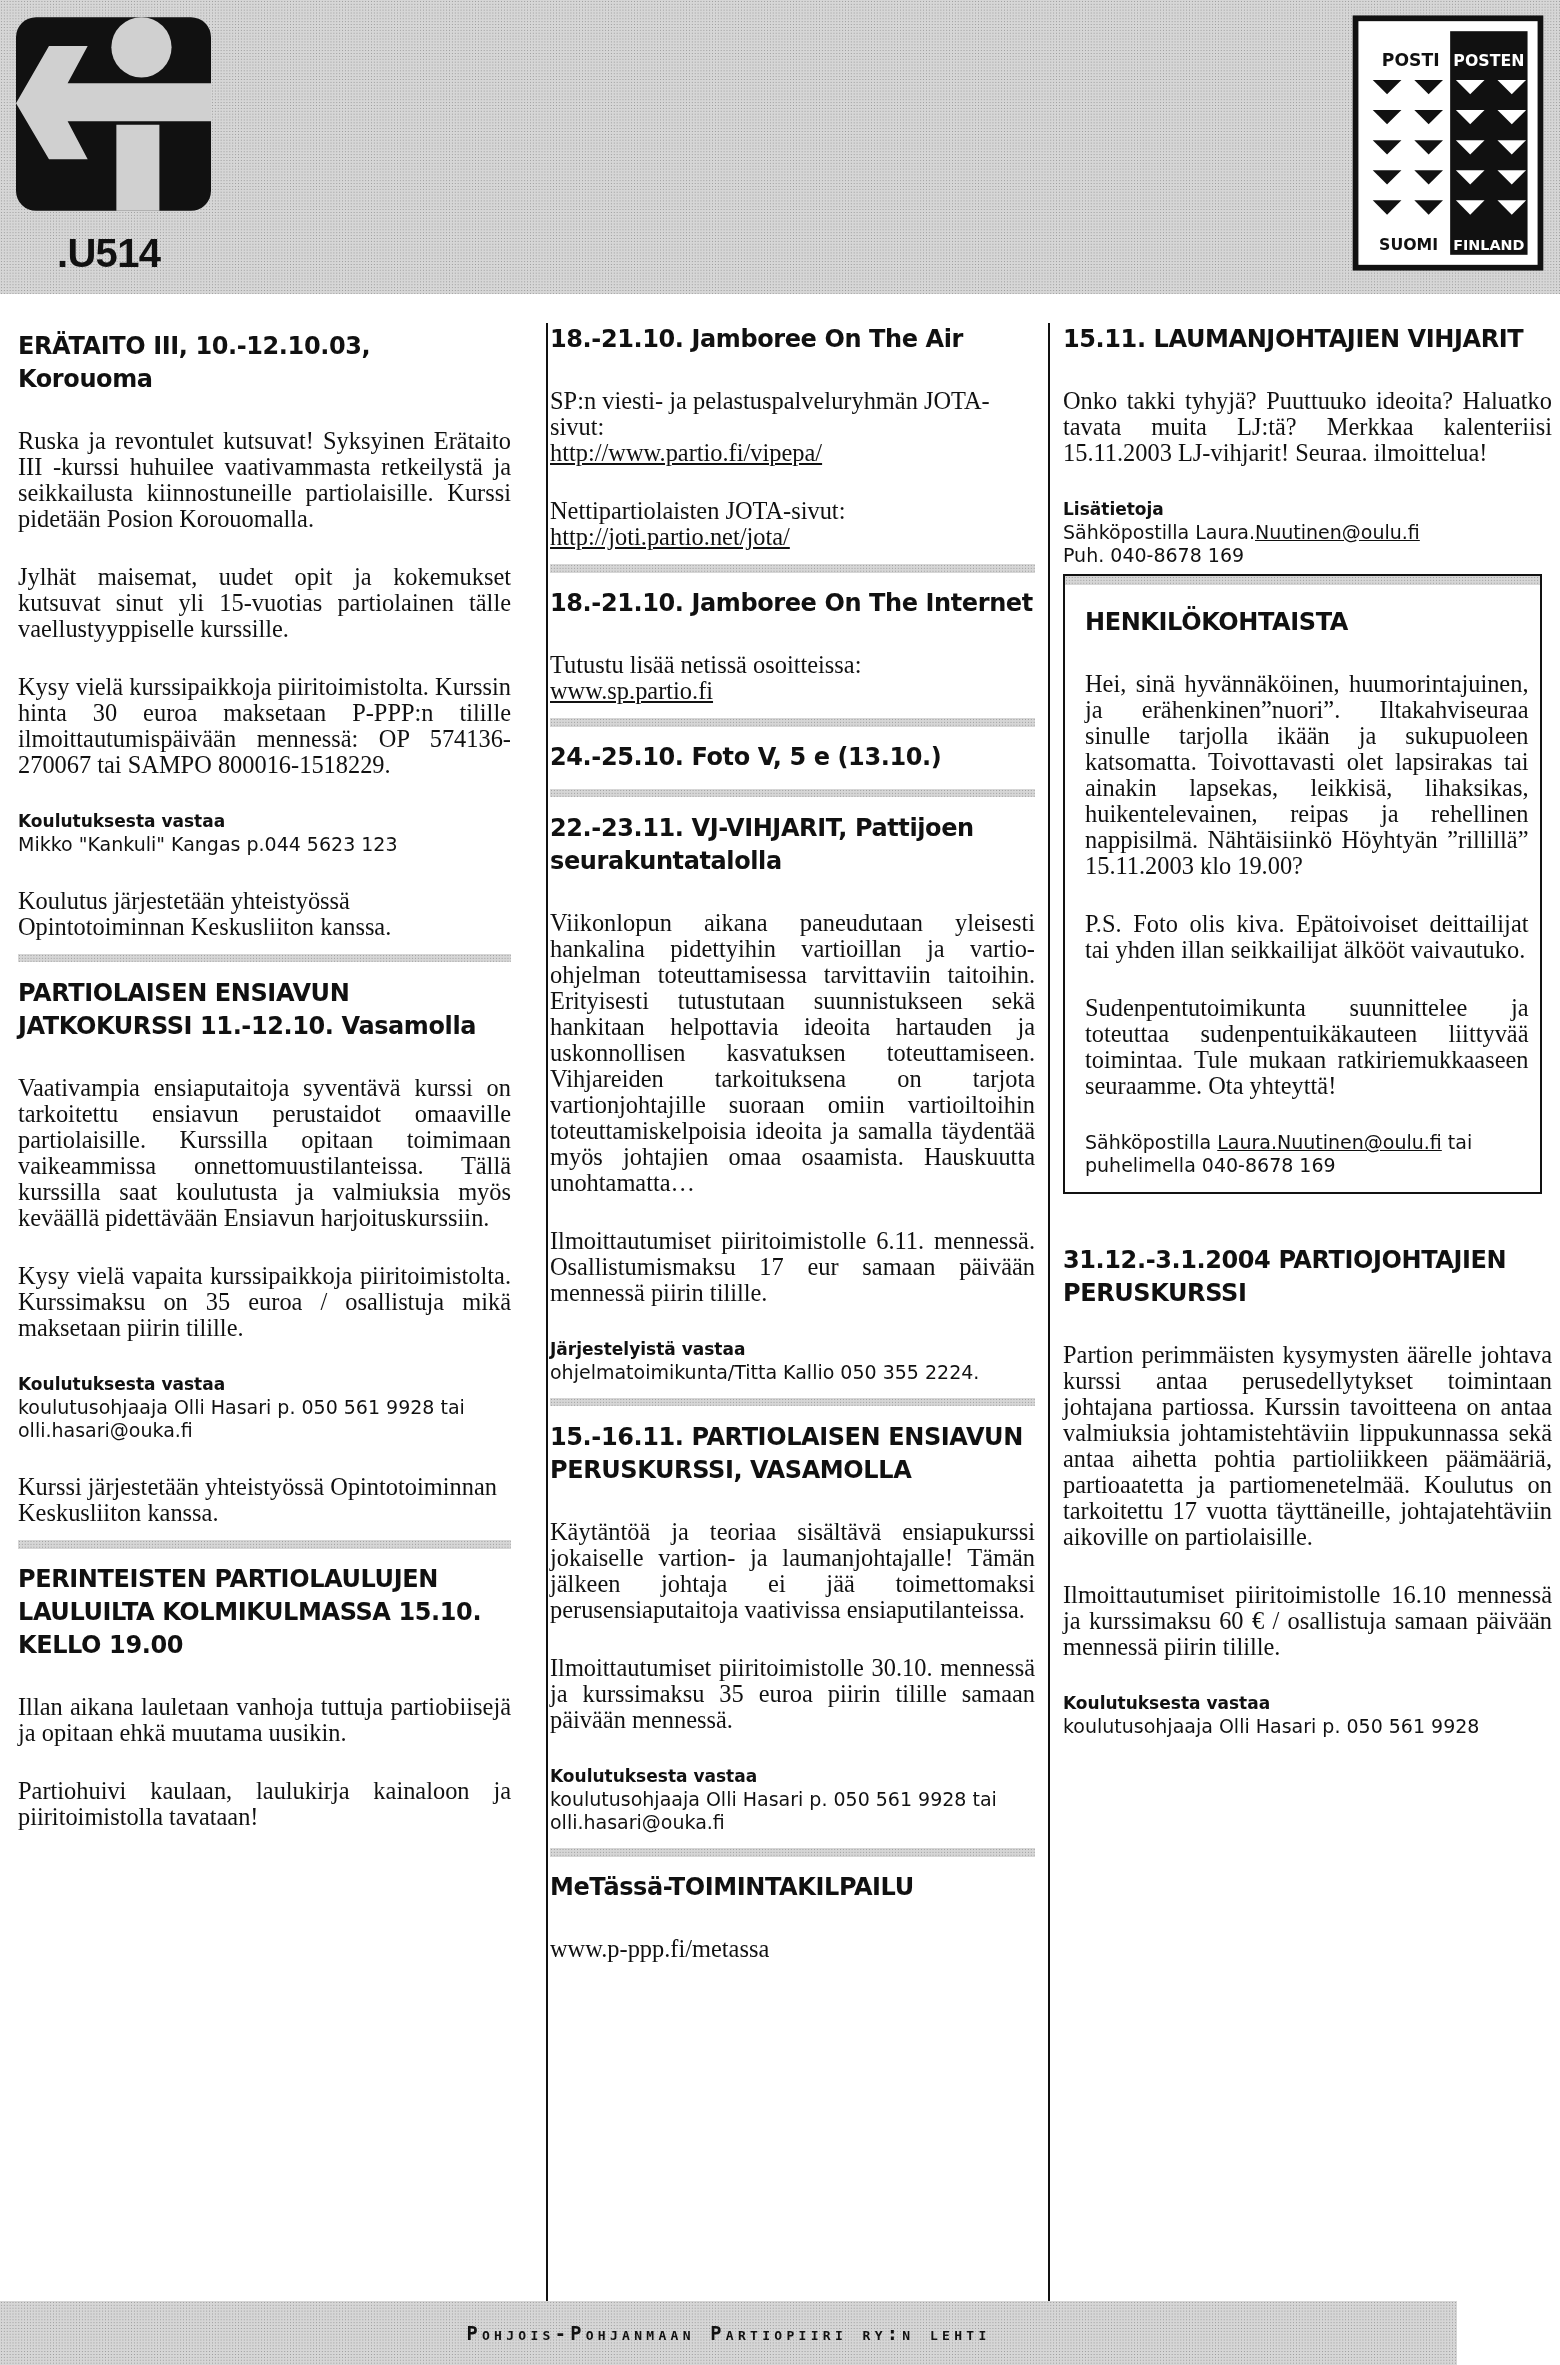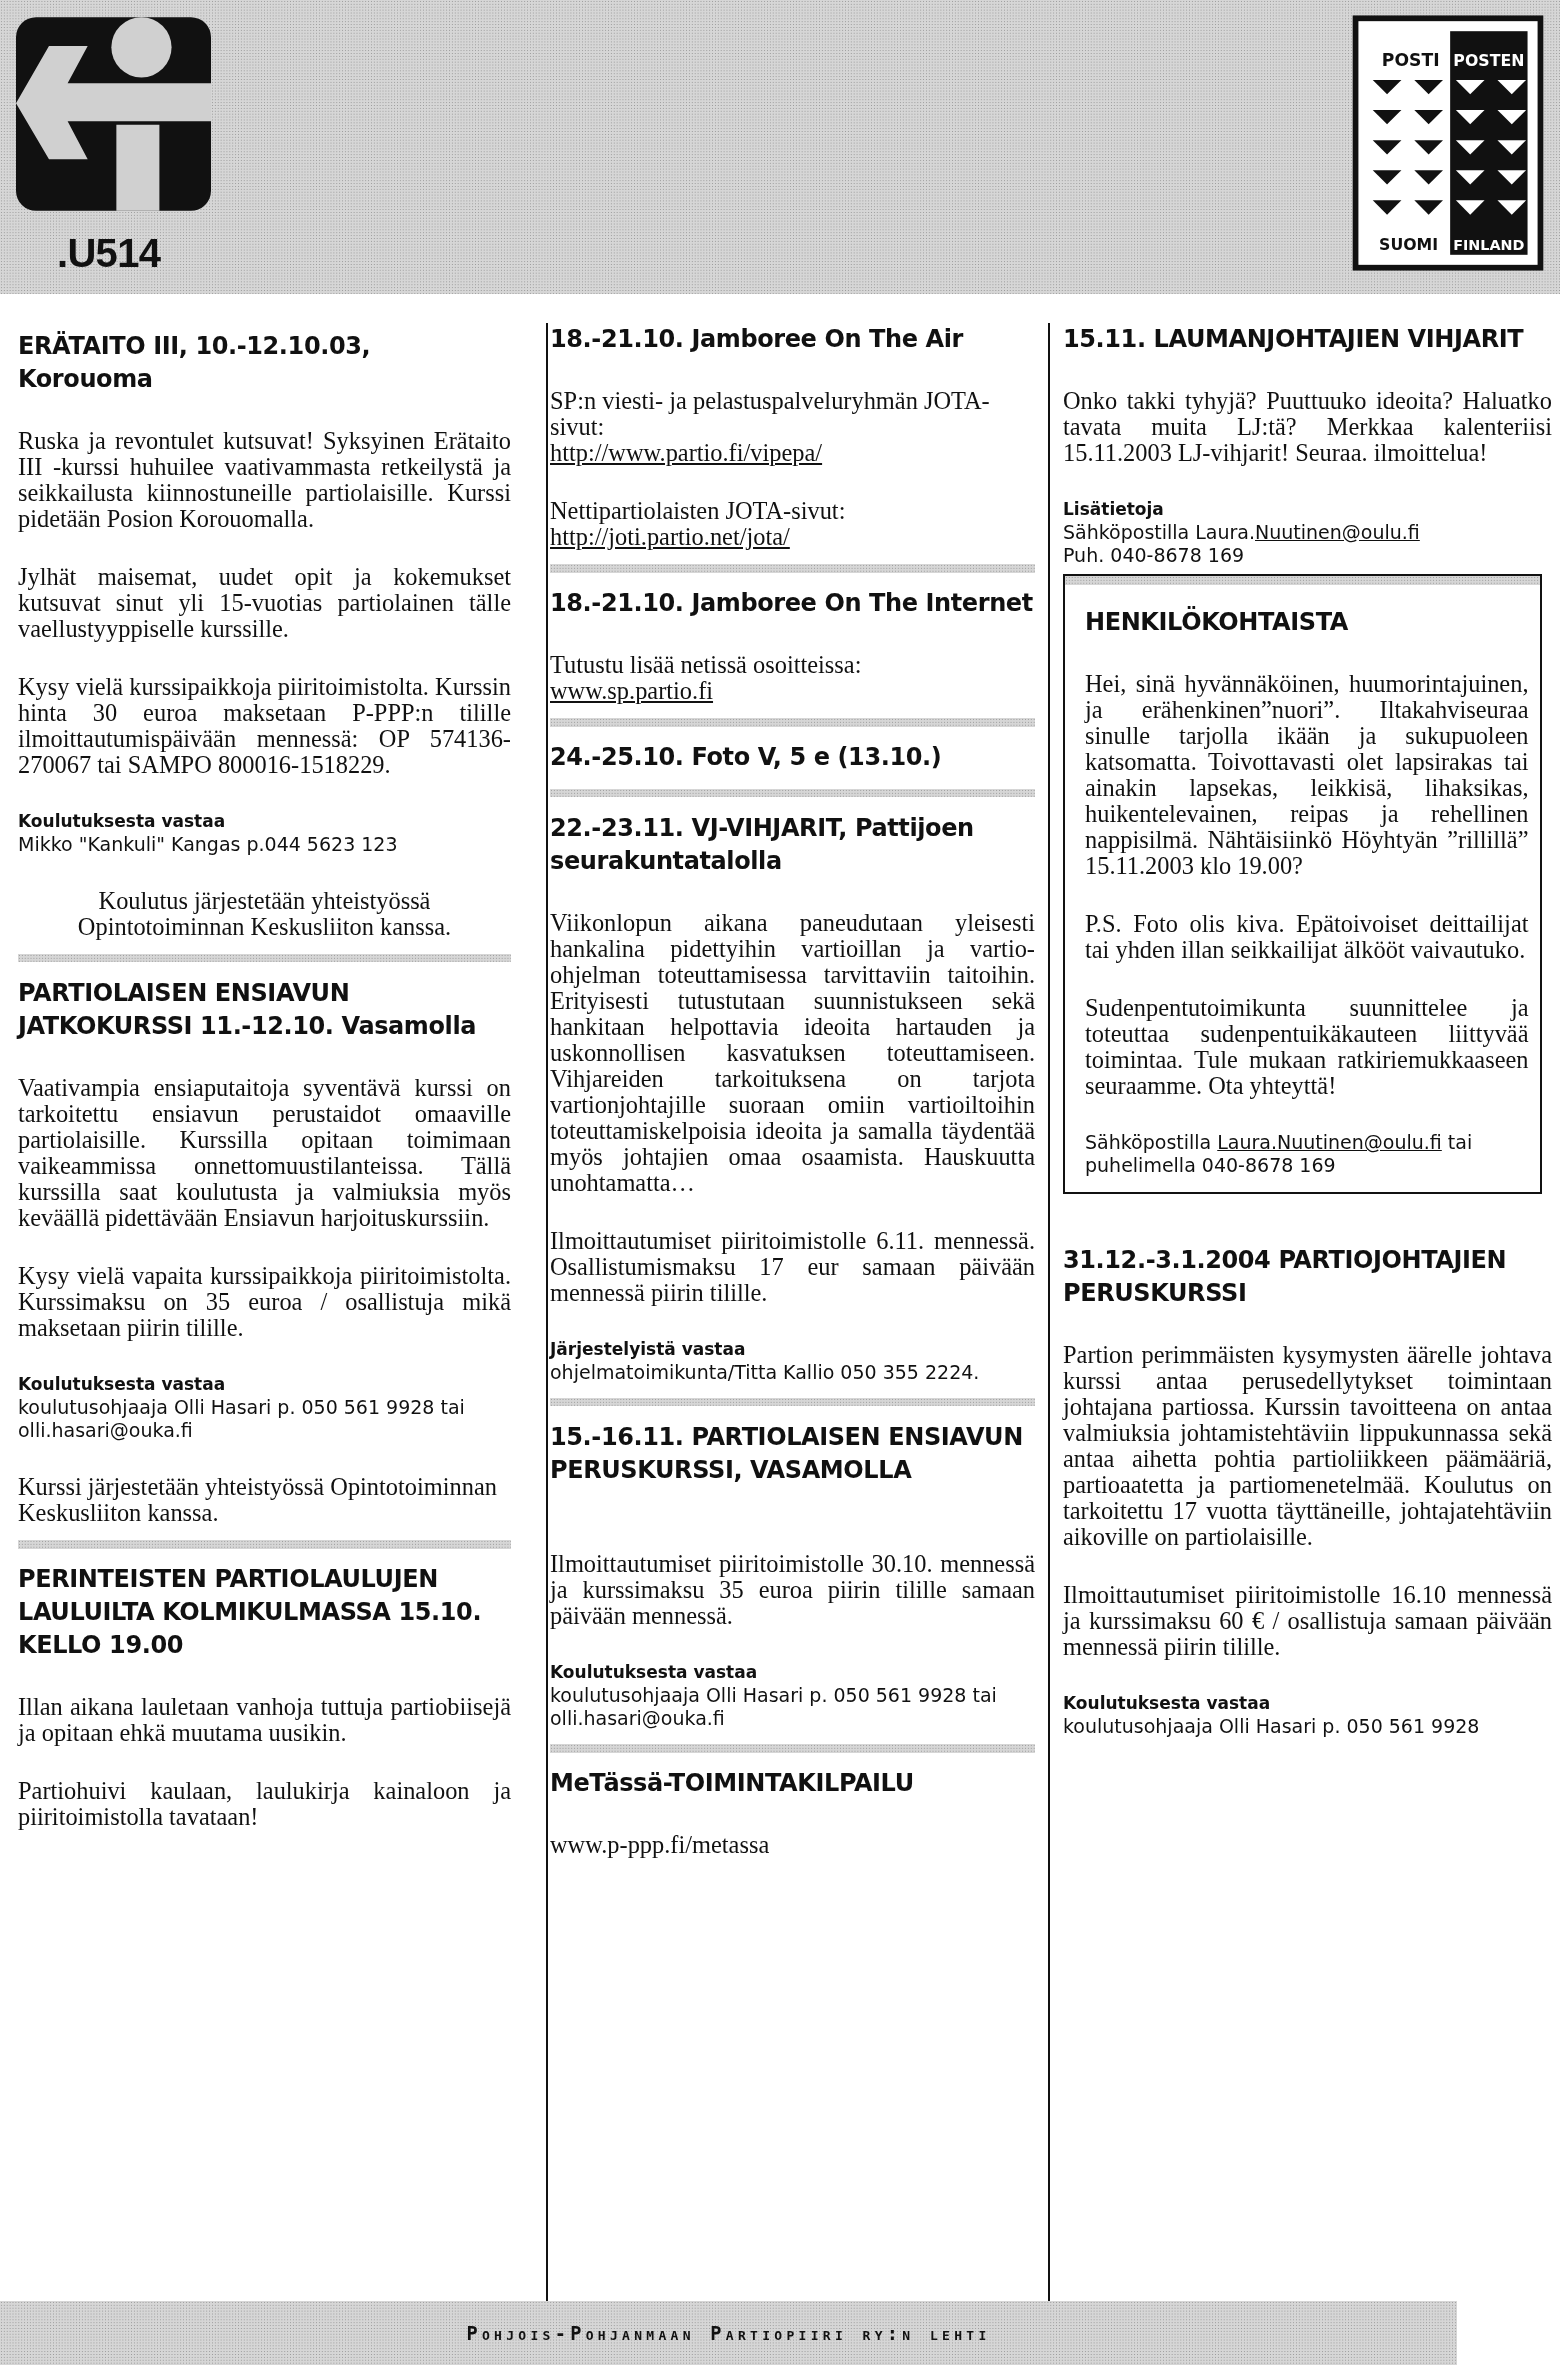--- a/index.html
+++ b/index.html
@@ -130,7 +130,7 @@
       <p class="contact-label">Koulutuksesta vastaa</p>
       <p class="contact-text">Mikko "Kankuli" Kangas p.044 5623 123</p>
       <div class="gap-m"></div>
-      <p class="body" style="text-align:center">Koulutus järjestetään yhteistyössä Opintotoiminnan Keskusliiton kanssa.</p>
+      <p class="body" style="text-align:left">Koulutus järjestetään yhteistyössä Opintotoiminnan Keskusliiton kanssa.</p>
     </article>
     <div class="gap-s"></div>
     <div class="rule halftone"></div>

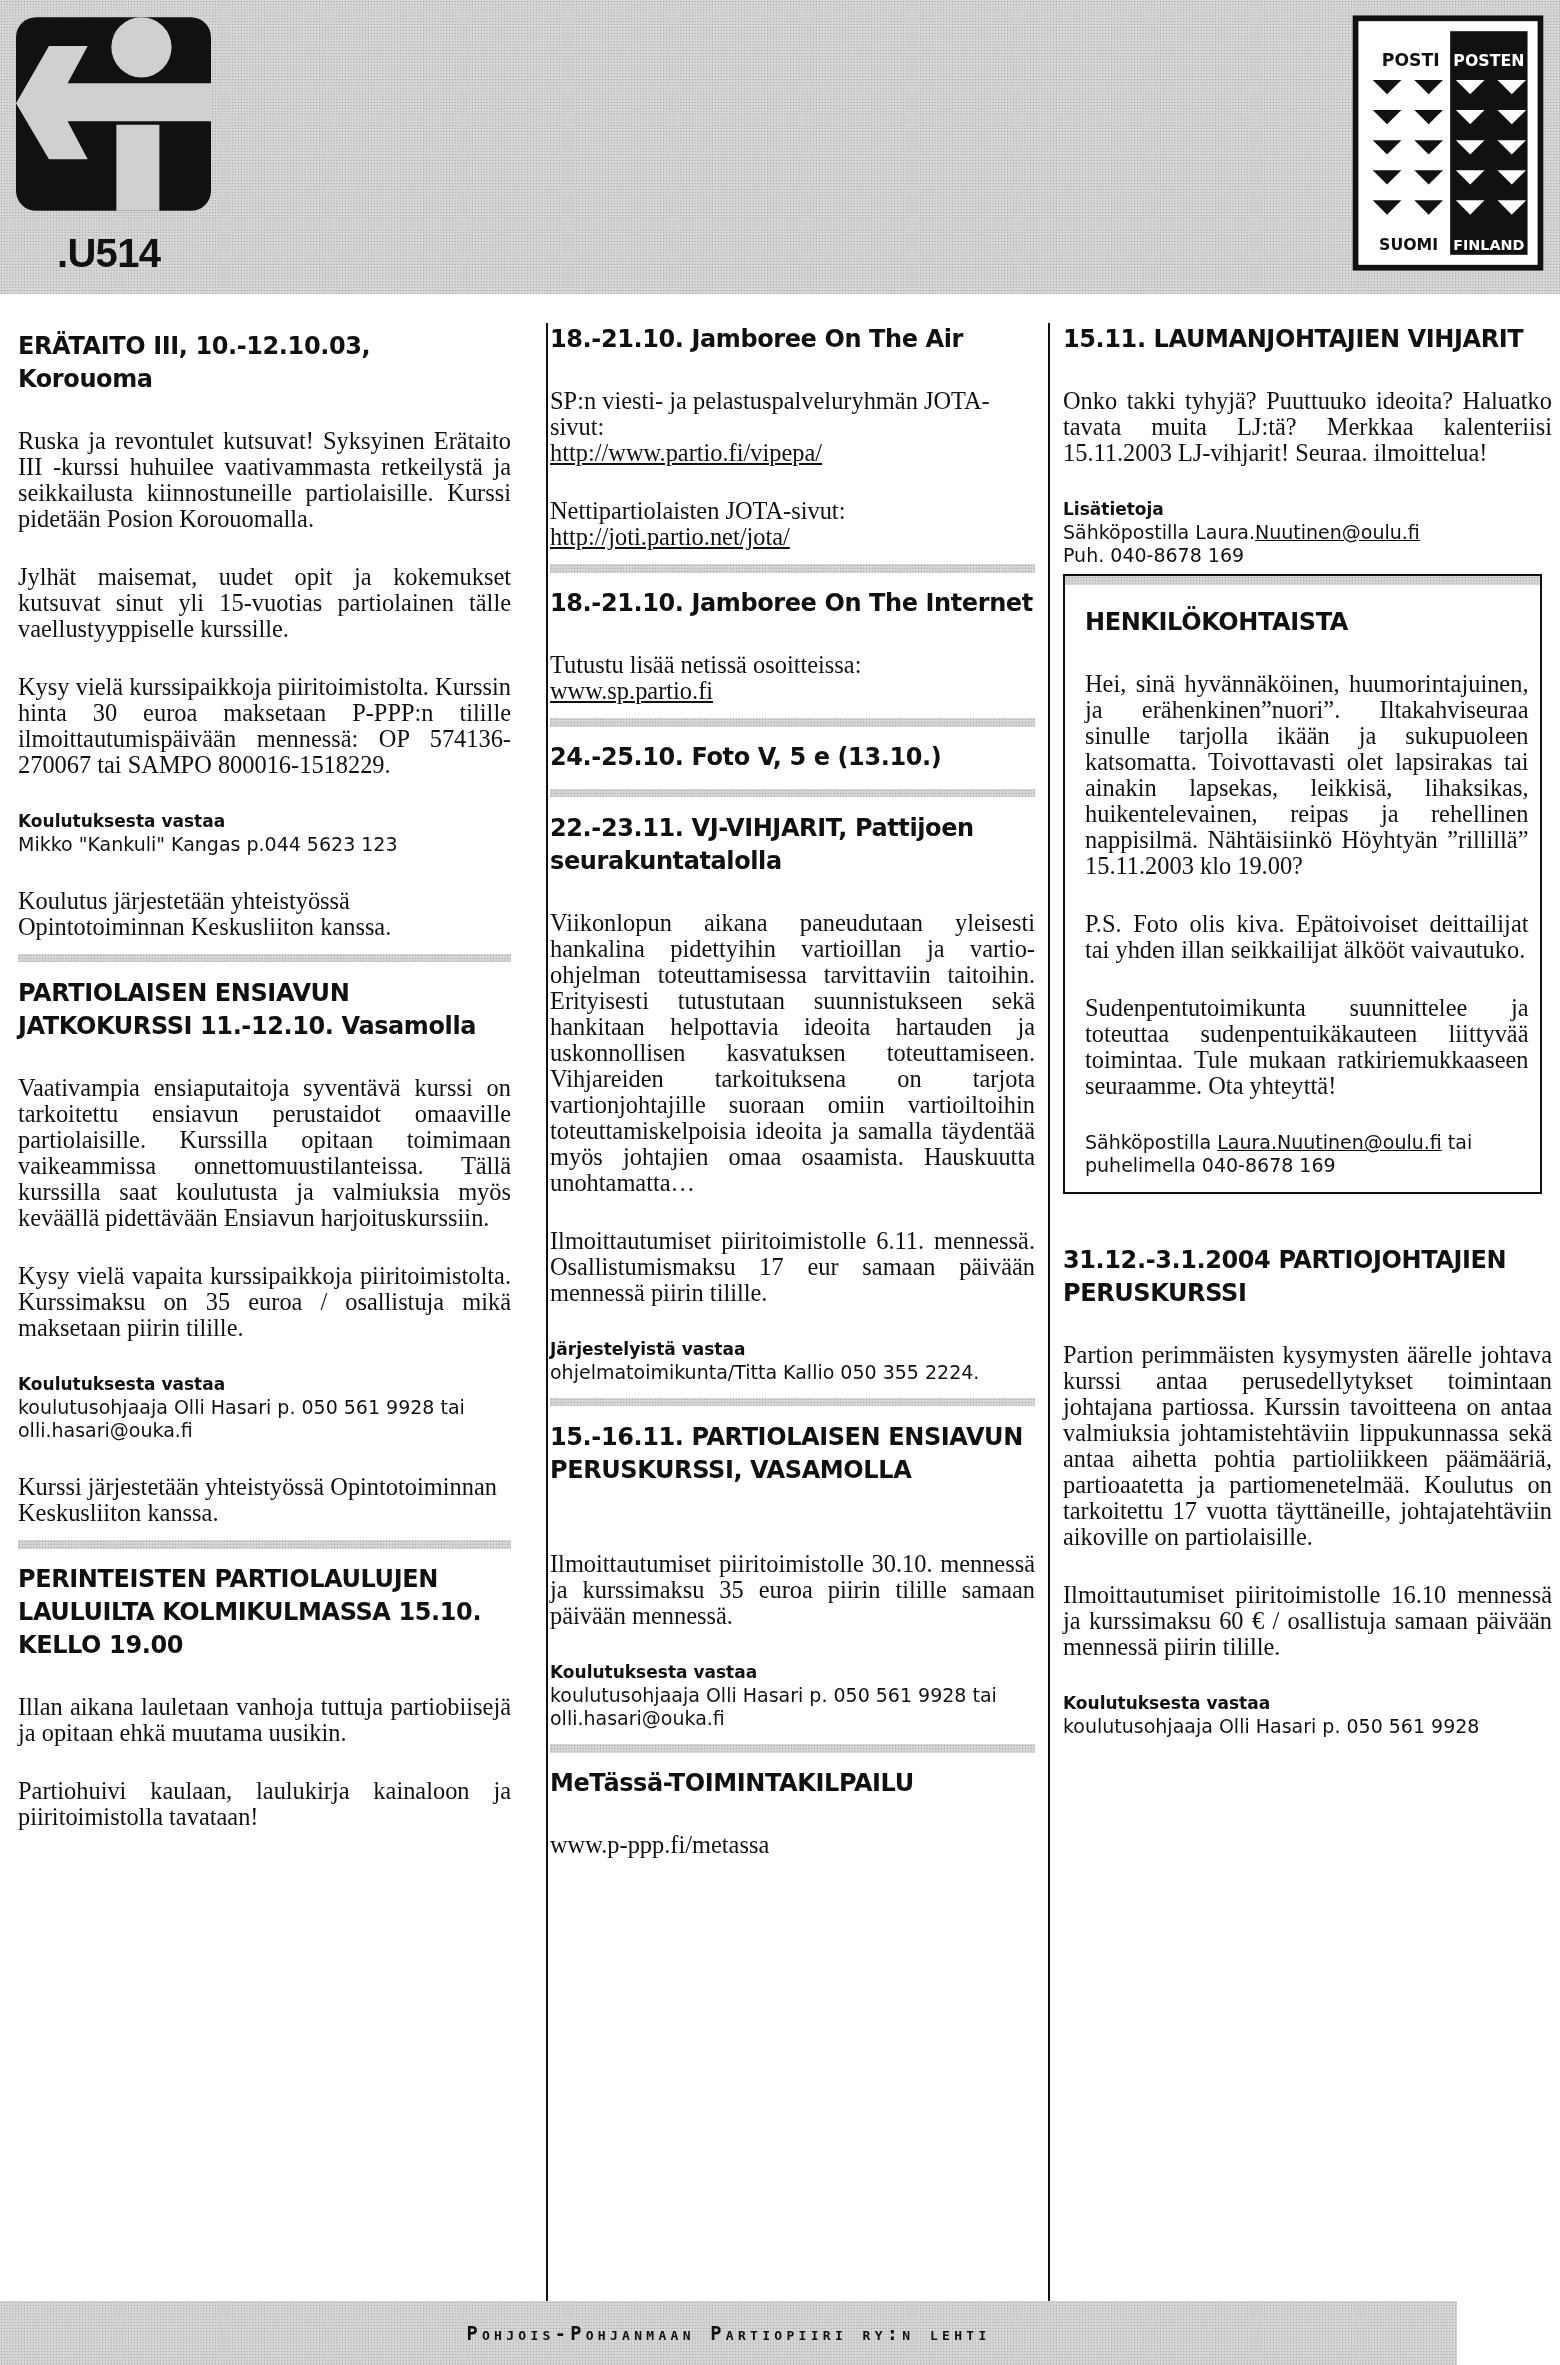--- a/index.html
+++ b/index.html
@@ -205,6 +205,7 @@
       <article>
         <h2 class="head">15.-16.11. PARTIOLAISEN ENSIAVUN PERUSKURSSI, VASAMOLLA</h2>
         <div class="gap-m"></div>
+        <p class="body">Käytäntöä ja teoriaa sisältävä ensiapukurssi jokaiselle vartion- ja laumanjohtajalle! Tämän jälkeen johtaja ei jää toimettomaksi perusensiaputaitoja vaativissa ensiaputilanteissa.</p>
         <div class="gap-m"></div>
         <p class="body">Ilmoittautumiset piiritoimistolle 30.10. mennessä ja kurssimaksu 35 euroa piirin tilille samaan päivään mennessä.</p>
         <div class="gap-m"></div>

